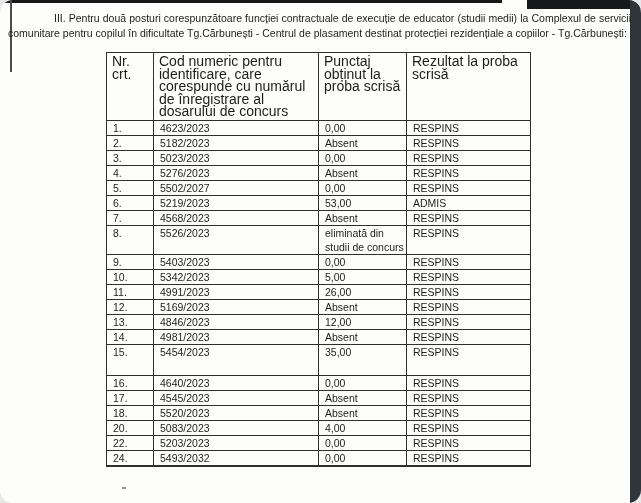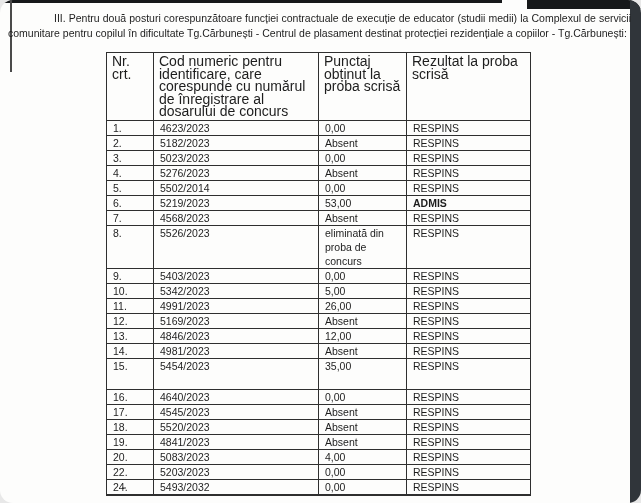--- a/index.html
+++ b/index.html
@@ -98,7 +98,7 @@
         </tr>
         <tr>
           <td class="cell-nr">5.</td>
-          <td class="cell-cod">5502/2014</td>
+          <td class="cell-cod">5502/2027</td>
           <td class="cell-punctaj">0,00</td>
           <td class="cell-rezultat">RESPINS</td>
         </tr>

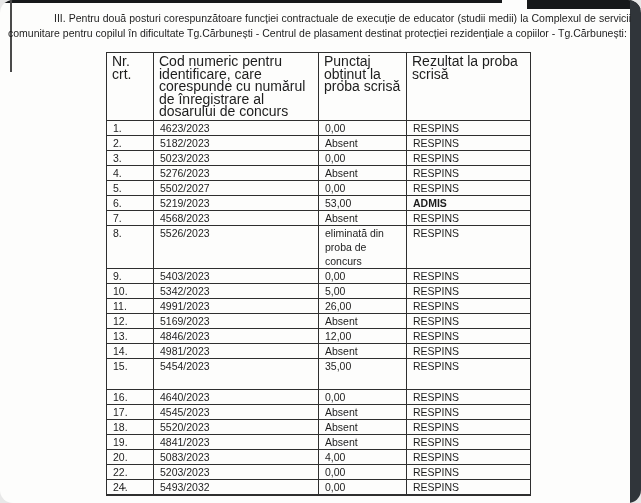--- a/index.html
+++ b/index.html
@@ -35,7 +35,7 @@
   }
   .results td.cell-punctaj { padding-right:1px; }
   tr.tall td { height:30px; }
-  td.bold { font-weight:bold; }
+  td.bold { font-weight:normal; }
   
   .edge-top    { position:absolute; left:0;   top:0; width:502px; height:3px;  background:var(--dark, #16181a); }
   .edge-topright{ position:absolute; left:527px; top:0; width:114px; height:9px; background:var(--dark, #16181a); }

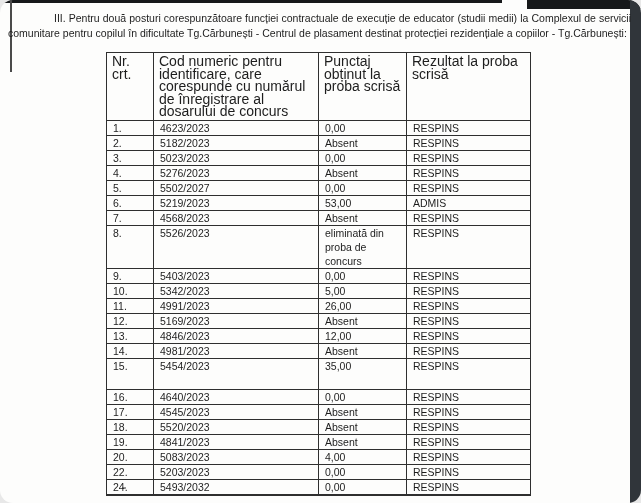--- a/index.html
+++ b/index.html
@@ -117,7 +117,7 @@
         <tr>
           <td class="cell-nr">8.</td>
           <td class="cell-cod">5526/2023</td>
-          <td class="cell-punctaj">eliminată din proba de concurs</td>
+          <td class="cell-punctaj">eliminată din studii de concurs</td>
           <td class="cell-rezultat">RESPINS</td>
         </tr>
         <tr>

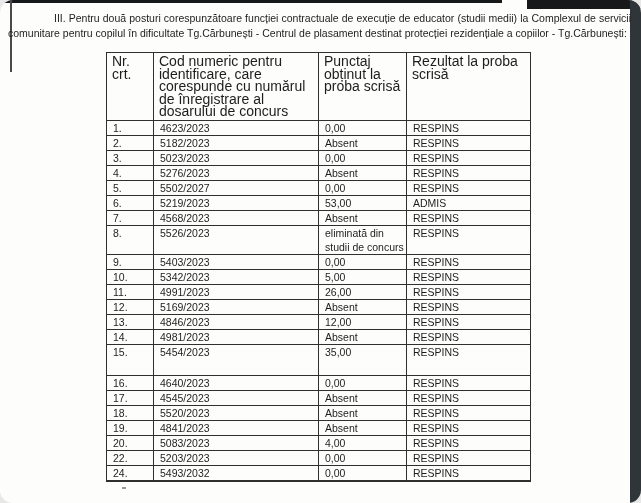--- a/index.html
+++ b/index.html
@@ -181,12 +181,6 @@
           <td class="cell-rezultat">RESPINS</td>
         </tr>
         <tr>
-          <td class="cell-nr">19.</td>
-          <td class="cell-cod">4841/2023</td>
-          <td class="cell-punctaj">Absent</td>
-          <td class="cell-rezultat">RESPINS</td>
-        </tr>
-        <tr>
           <td class="cell-nr">20.</td>
           <td class="cell-cod">5083/2023</td>
           <td class="cell-punctaj">4,00</td>

